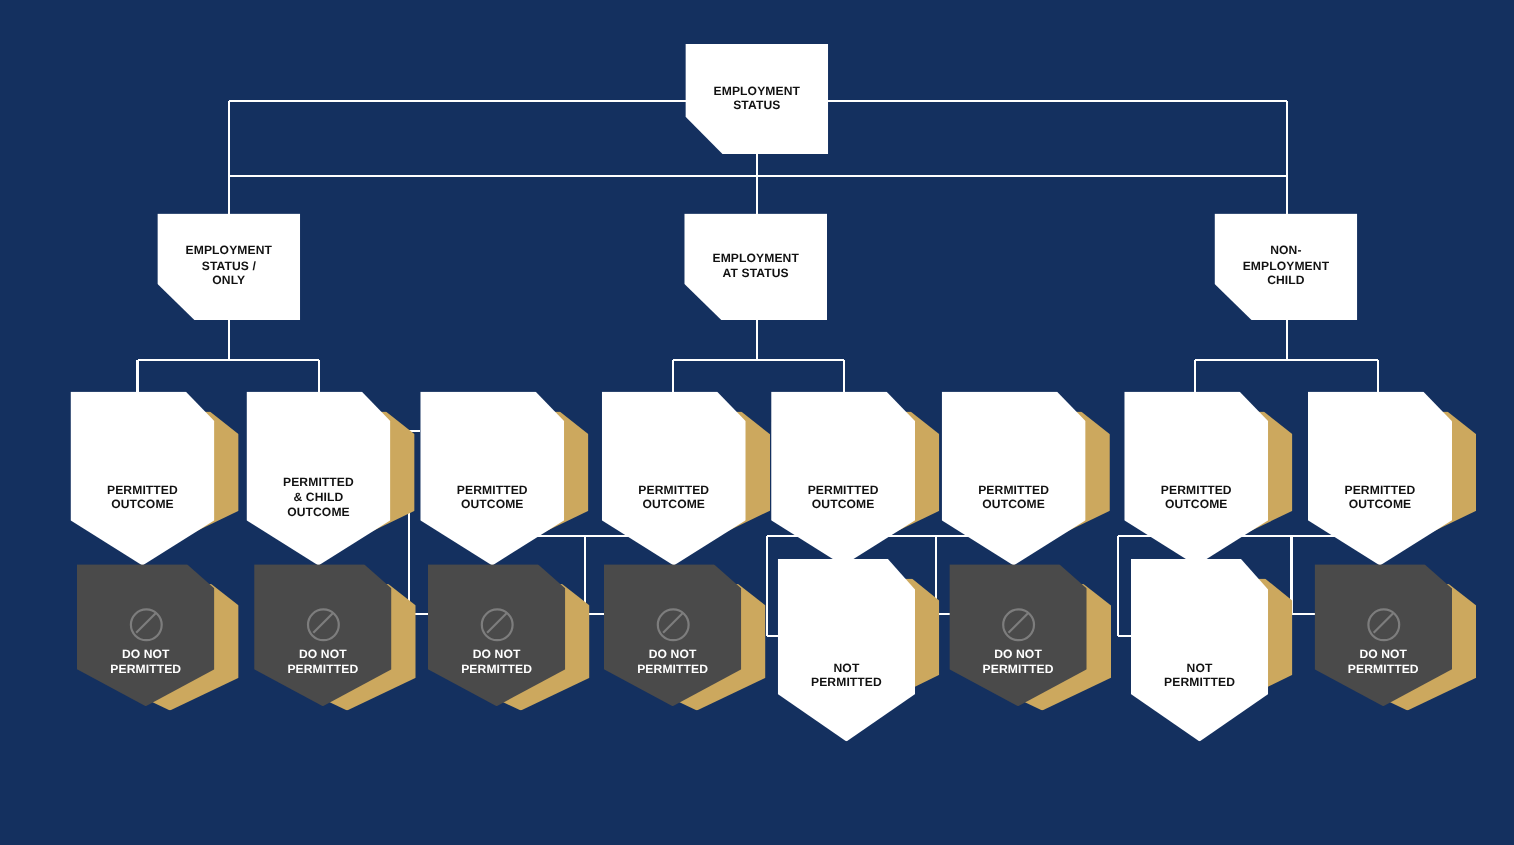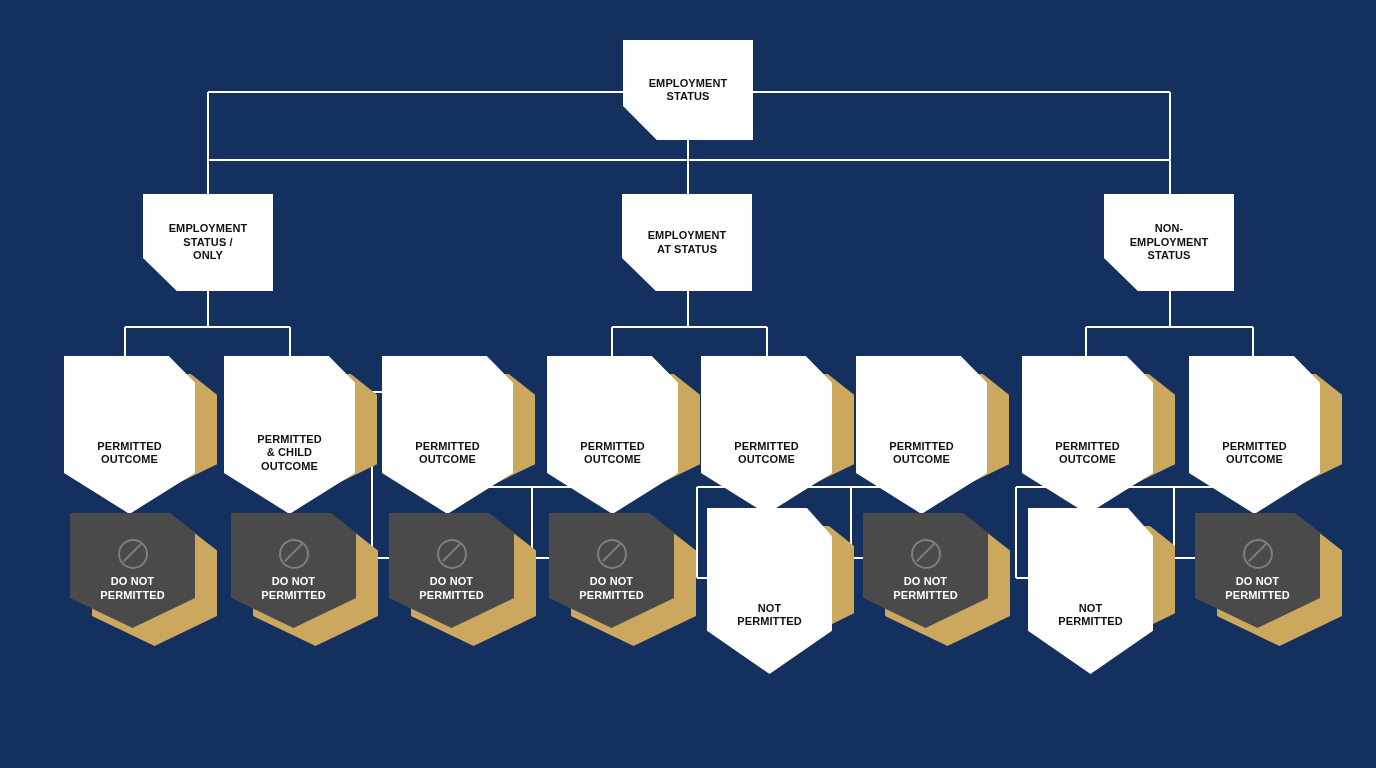--- a/index.html
+++ b/index.html
@@ -197,7 +197,7 @@
         <div class="face">
           <div class="label">NON-
 EMPLOYMENT
-STATUS</div>
+CHILD</div>
         </div>
       </div>
       <div class="node shield light outcome" style="left: 64px; top: 356px; width: 131px; height: 122px;">

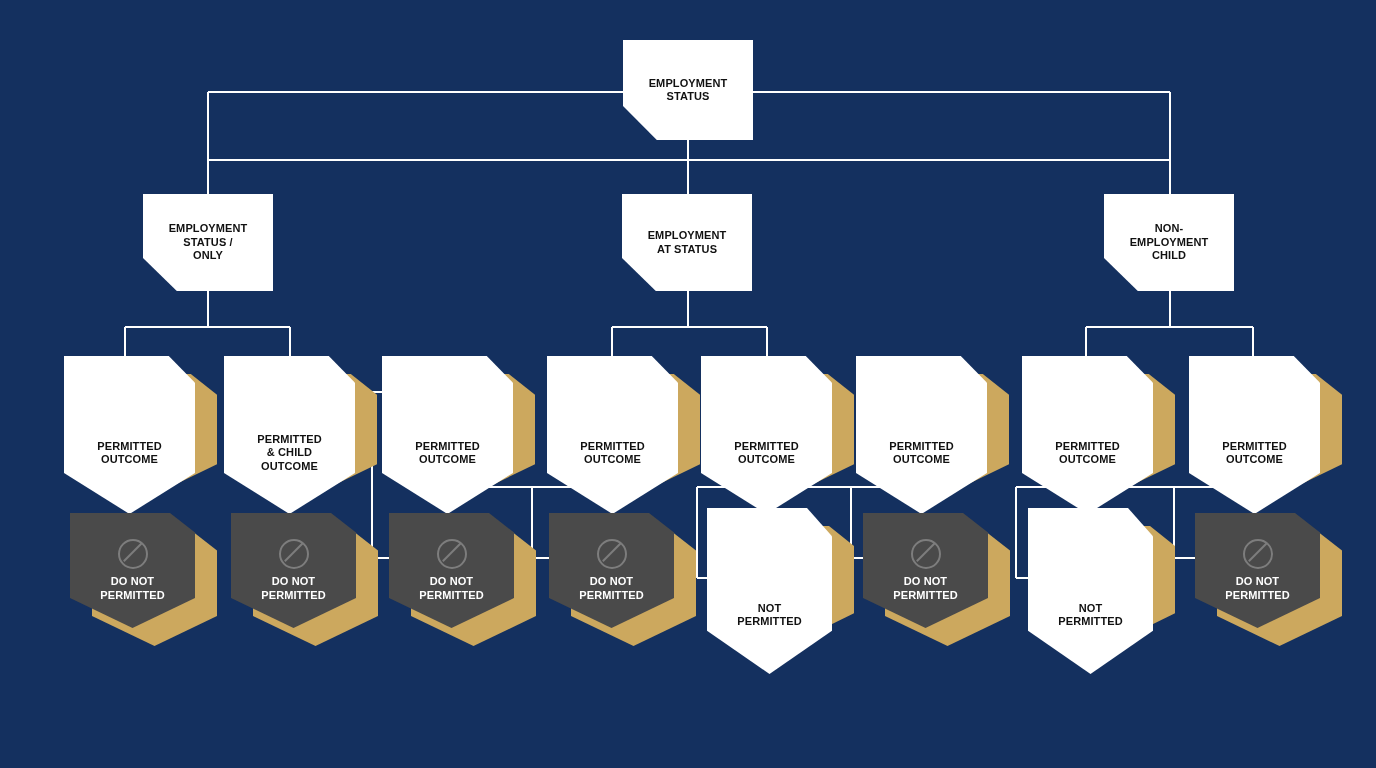--- a/index.html
+++ b/index.html
@@ -82,7 +82,7 @@
   .shield .face { justify-content: center; }
   .shield.light.outcome .face { padding-top: 36px; }
   .shield.light.notperm .face { padding-top: 48px; }
-  .shield.dark .face { }
+  .shield.dark .face { padding-top: 14px; }
 
   .ban {
     position: relative;

